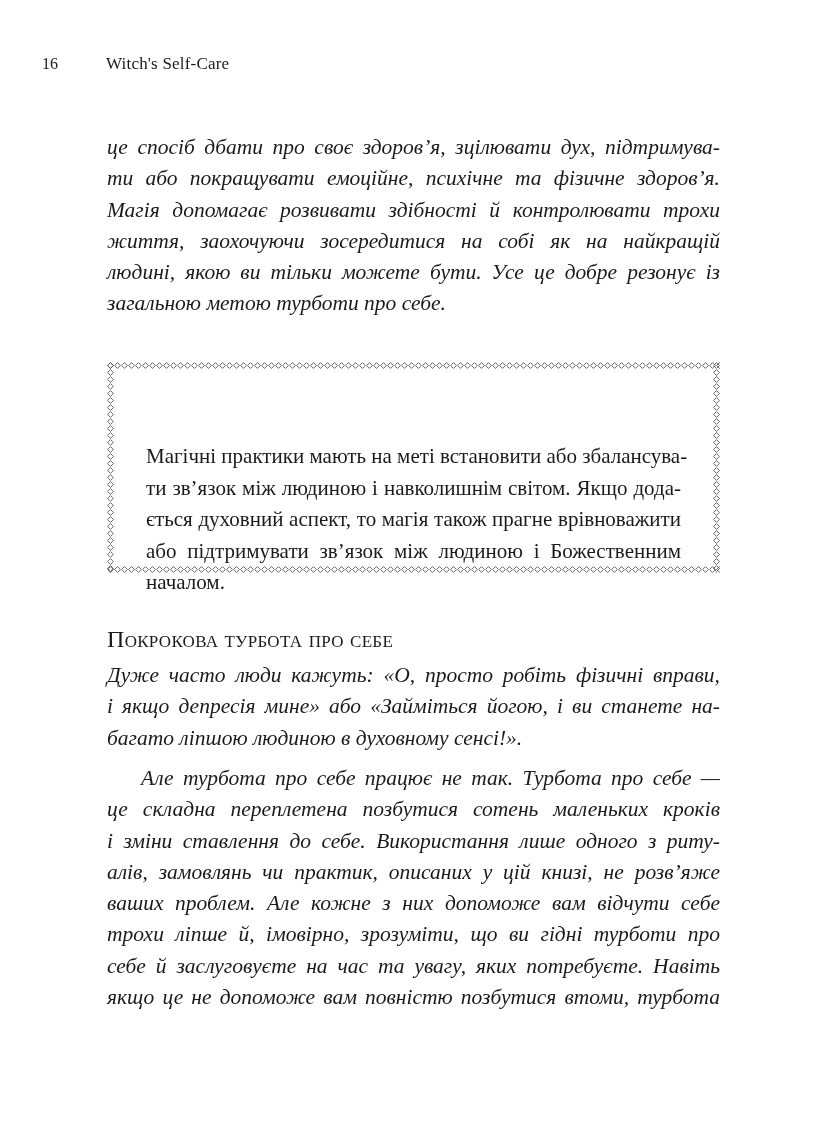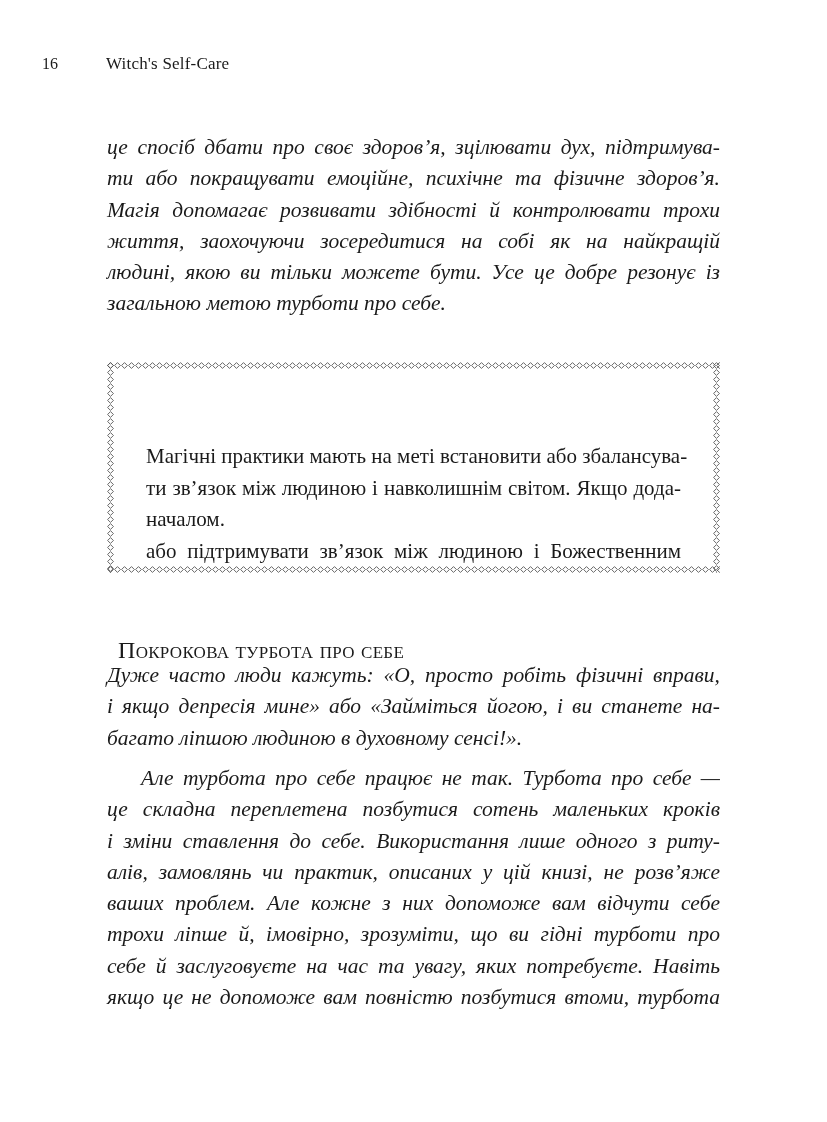--- a/index.html
+++ b/index.html
@@ -103,6 +103,7 @@
   <div class="sidebar-text">
     <span class="line">Магічні практики мають на меті встановити або збалансува-</span>
     <span class="line">ти зв’язок між людиною і навколишнім світом. Якщо дода-</span>
+    <span class="line">ється духовний аспект, то магія також прагне врівноважити</span>
     <span class="line last">началом.</span>
     <span class="line">або підтримувати зв’язок між людиною і Божественним</span>
   </div>

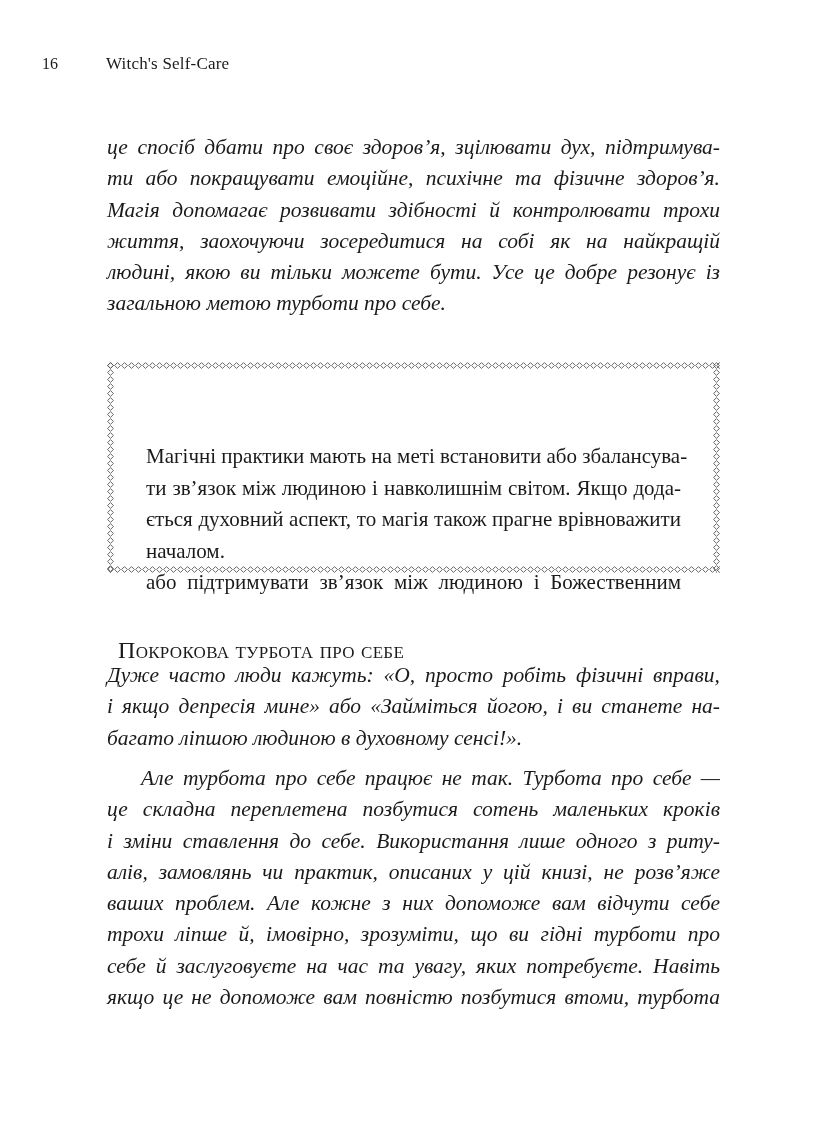--- a/index.html
+++ b/index.html
@@ -104,8 +104,8 @@
     <span class="line">Магічні практики мають на меті встановити або збалансува-</span>
     <span class="line">ти зв’язок між людиною і навколишнім світом. Якщо дода-</span>
     <span class="line">ється духовний аспект, то магія також прагне врівноважити</span>
+    <span class="line">або підтримувати зв’язок між людиною і Божественним</span>
     <span class="line last">началом.</span>
-    <span class="line">або підтримувати зв’язок між людиною і Божественним</span>
   </div>
 </aside>
 

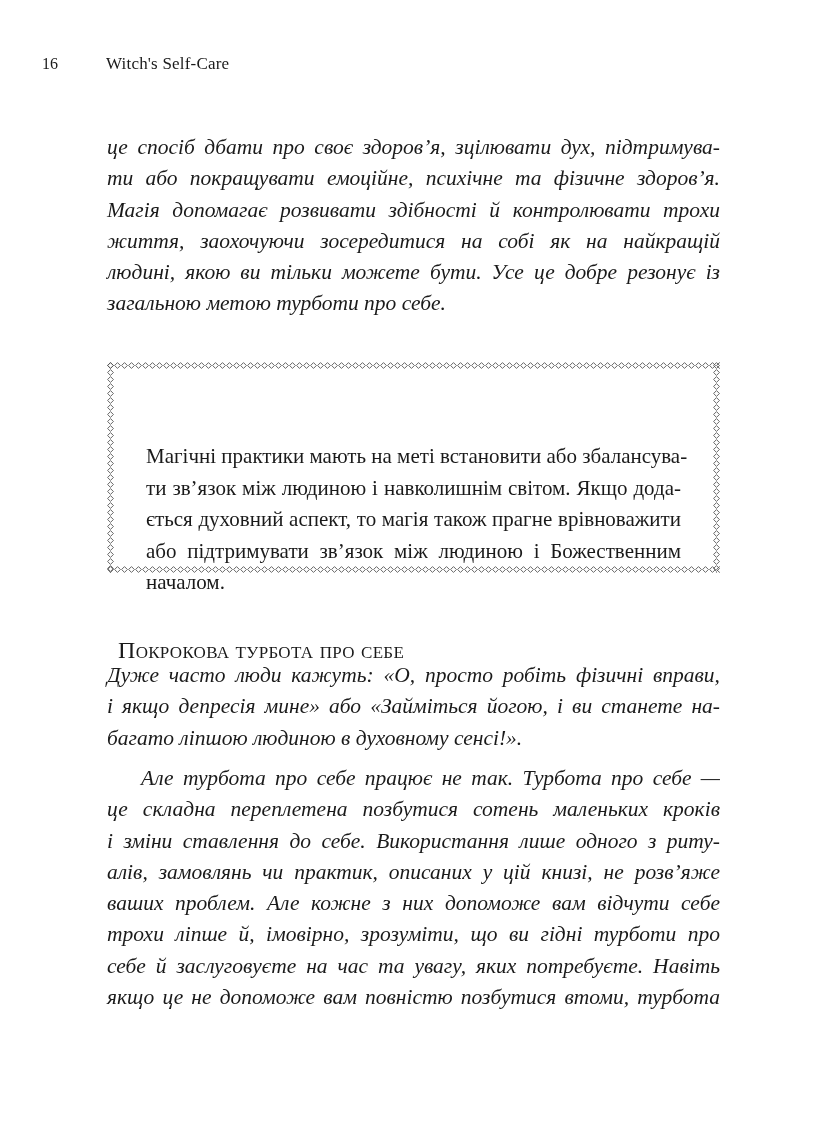--- a/index.html
+++ b/index.html
@@ -109,7 +109,7 @@
   </div>
 </aside>
 
-<h2 class="section-heading" style="margin:11px;font-weight:normal;">Покрокова турбота про себе</h2>
+<h2 class="section-heading" style="margin:0;font-weight:normal;">Покрокова турбота про себе</h2>
 
 <div id="para2" class="body-block">
   <span class="line">Дуже часто люди кажуть: «О, просто робіть фізичні вправи,</span>

